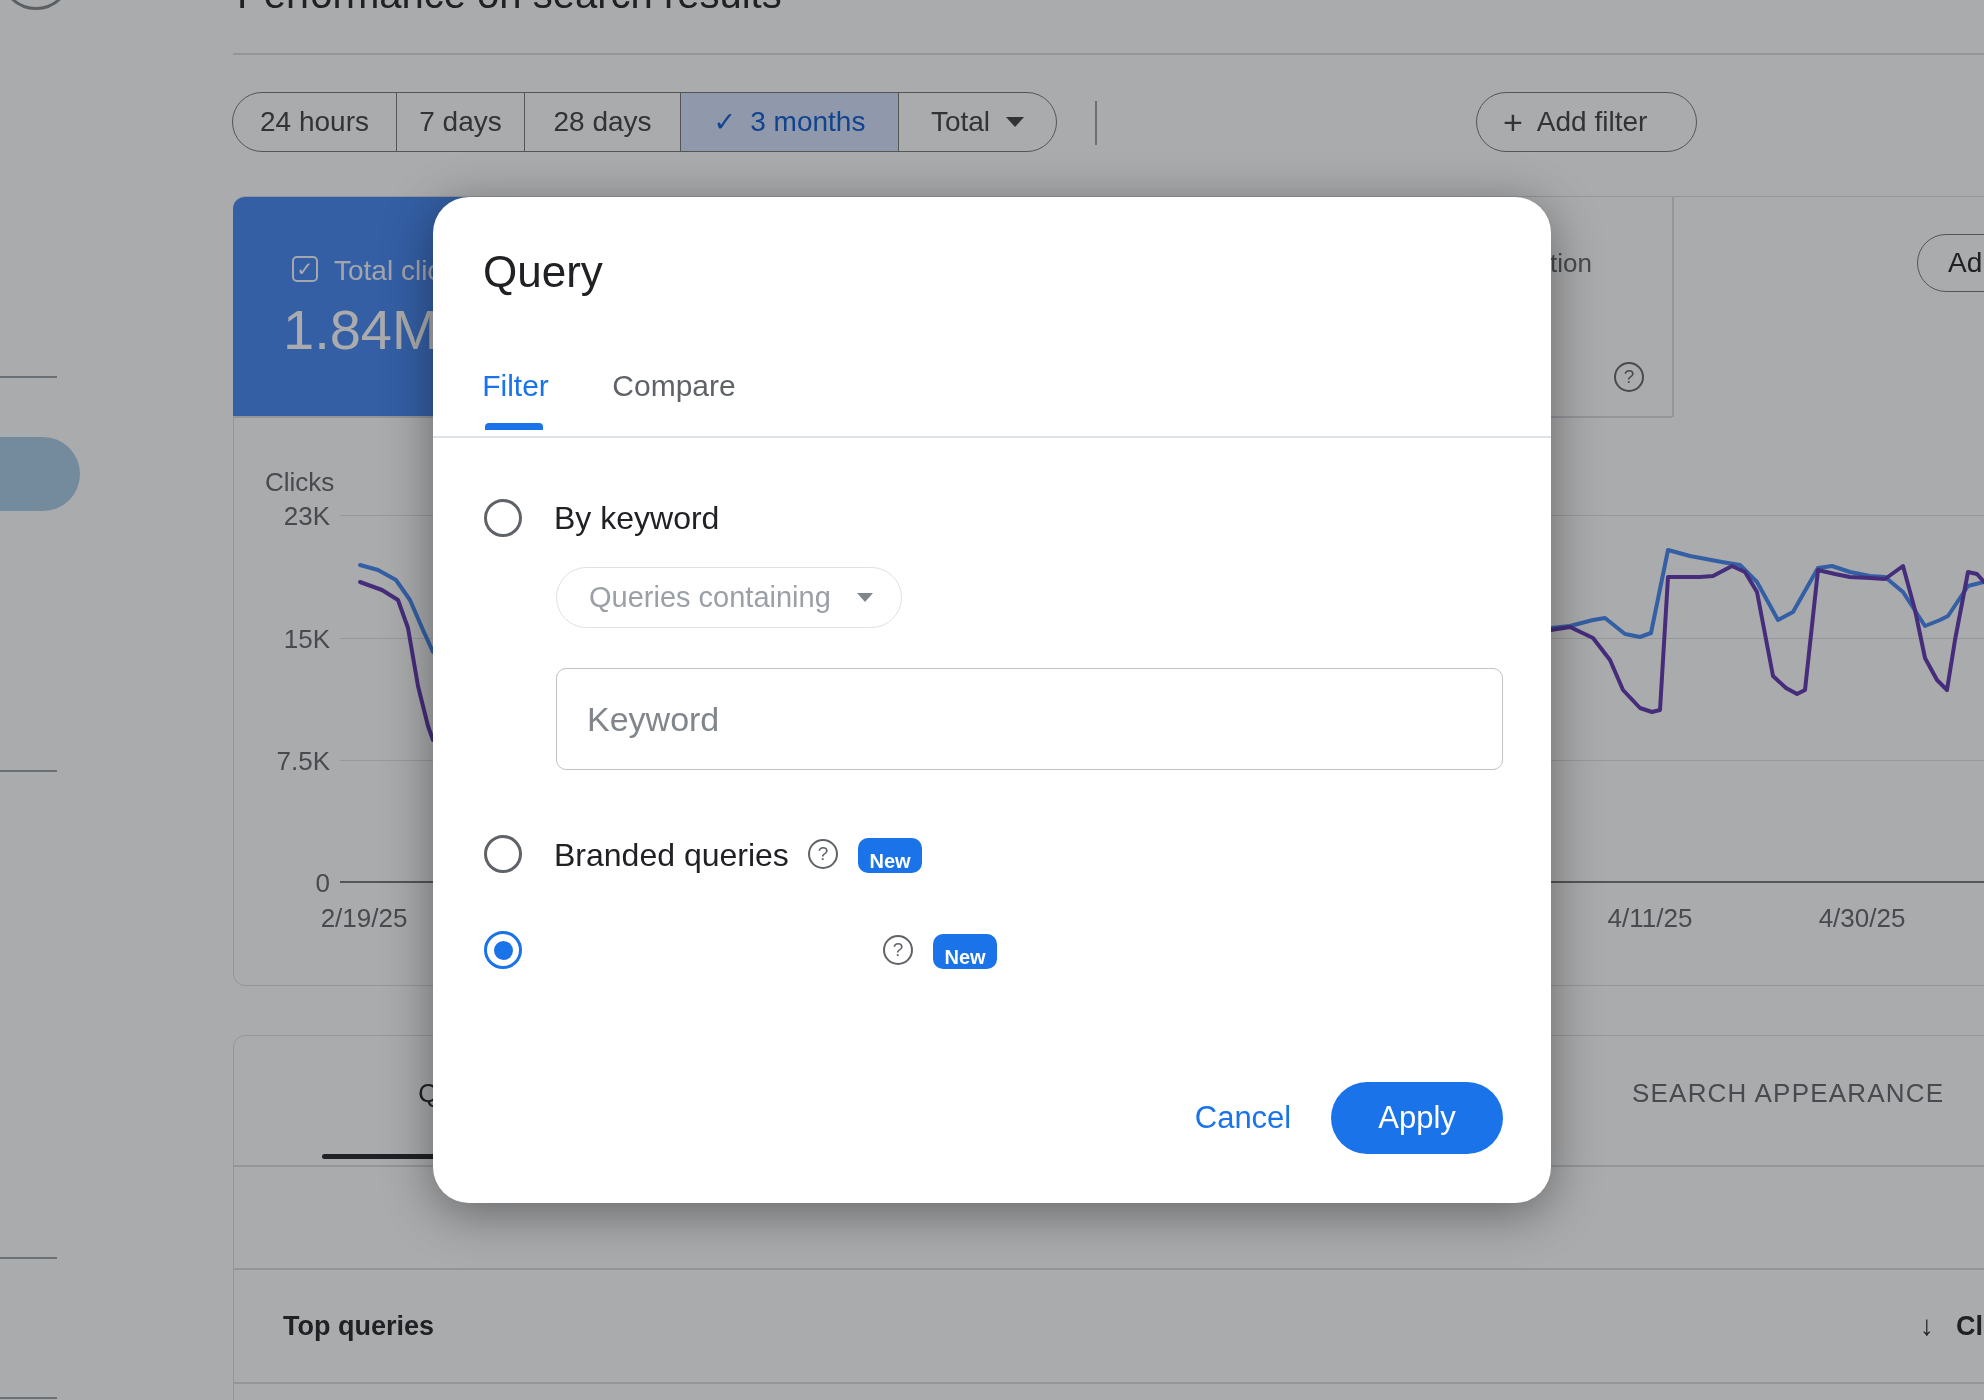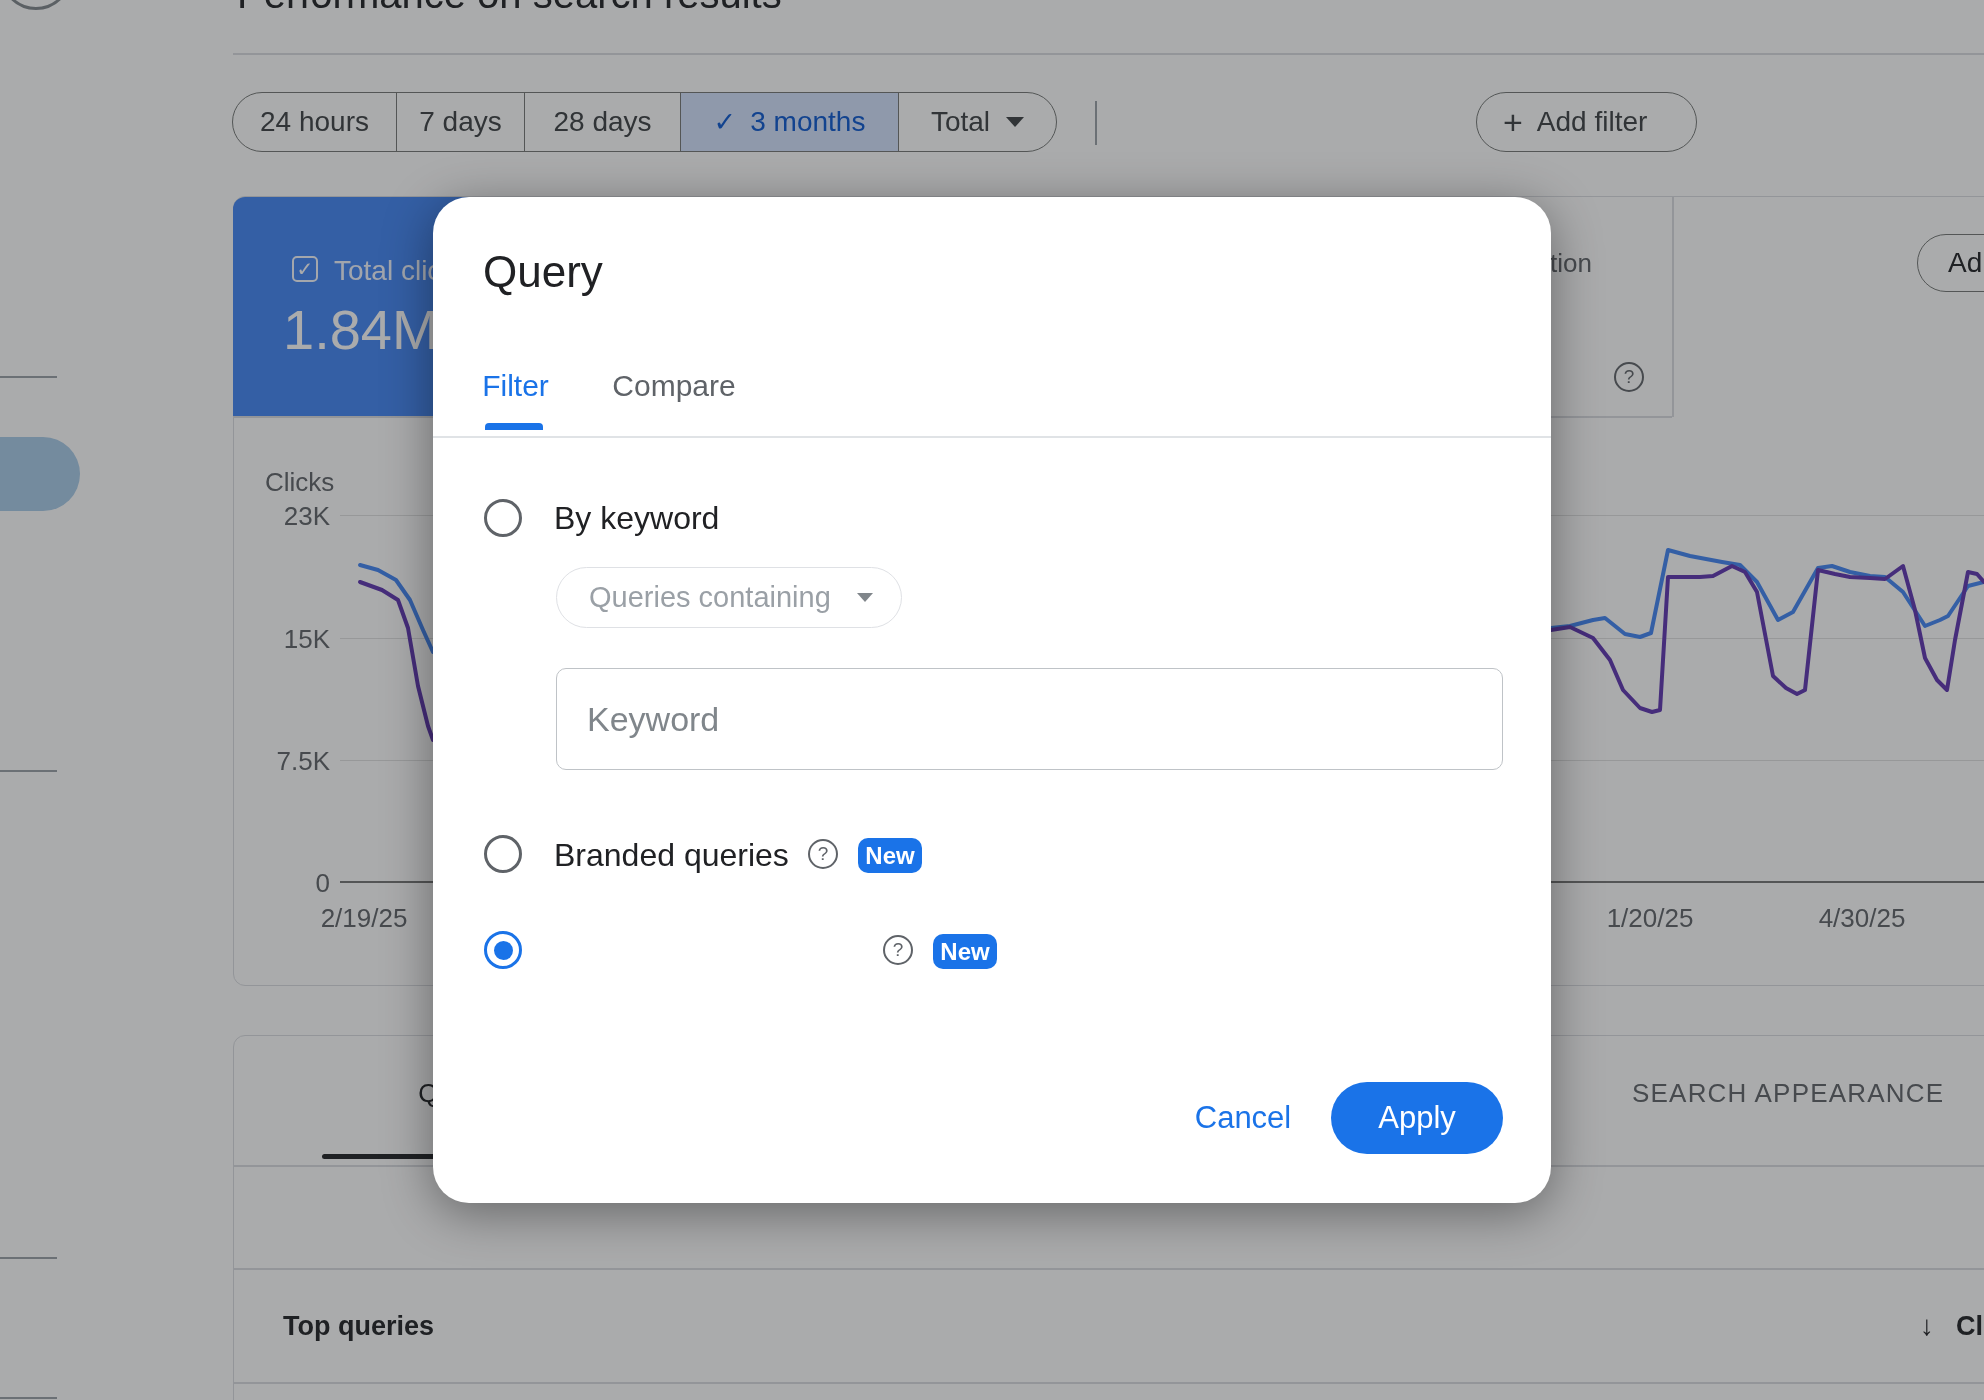--- a/index.html
+++ b/index.html
@@ -29,7 +29,7 @@
   .radio.selected::after{content:"";position:absolute;left:50%;top:50%;width:19px;height:19px;margin:-9.5px 0 0 -9.5px;border-radius:50%;background:#1a73e8;}
   .opt-label{position:absolute;font-size:32px;color:#202124;white-space:nowrap;}
   .help{position:absolute;width:30px;height:30px;border:2.5px solid #5f6368;border-radius:50%;color:#5f6368;font-size:19px;display:flex;align-items:center;justify-content:center;}
-  .badge{position:absolute;width:64px;height:35px;background:#1a73e8;border-radius:10px;color:#fff;font-size:24px;font-weight:600;display:flex;align-items:center;justify-content:center;}
+  .badge{position:absolute;width:64px;height:35px;background:#1a73e8;border-radius:10px;color:#fff;font-size:20px;font-weight:600;display:flex;align-items:flex-end;justify-content:center;}
   .pill-select{position:absolute;left:123px;top:370px;width:346px;height:61px;border:1.5px solid #dfe1e5;border-radius:31px;display:flex;align-items:center;padding:0 28px 0 32px;color:#9aa0a6;font-size:29px;justify-content:space-between;}
   .pill-select .caret{border-left-width:8px;border-right-width:8px;border-top-width:9px;margin-left:0;}
   .kw-input{position:absolute;left:123px;top:471px;width:947px;height:102px;border:1.5px solid #bfc3c7;border-radius:10px;padding:0 30px;font-size:34px;color:#202124;outline:none;background:#fff;}

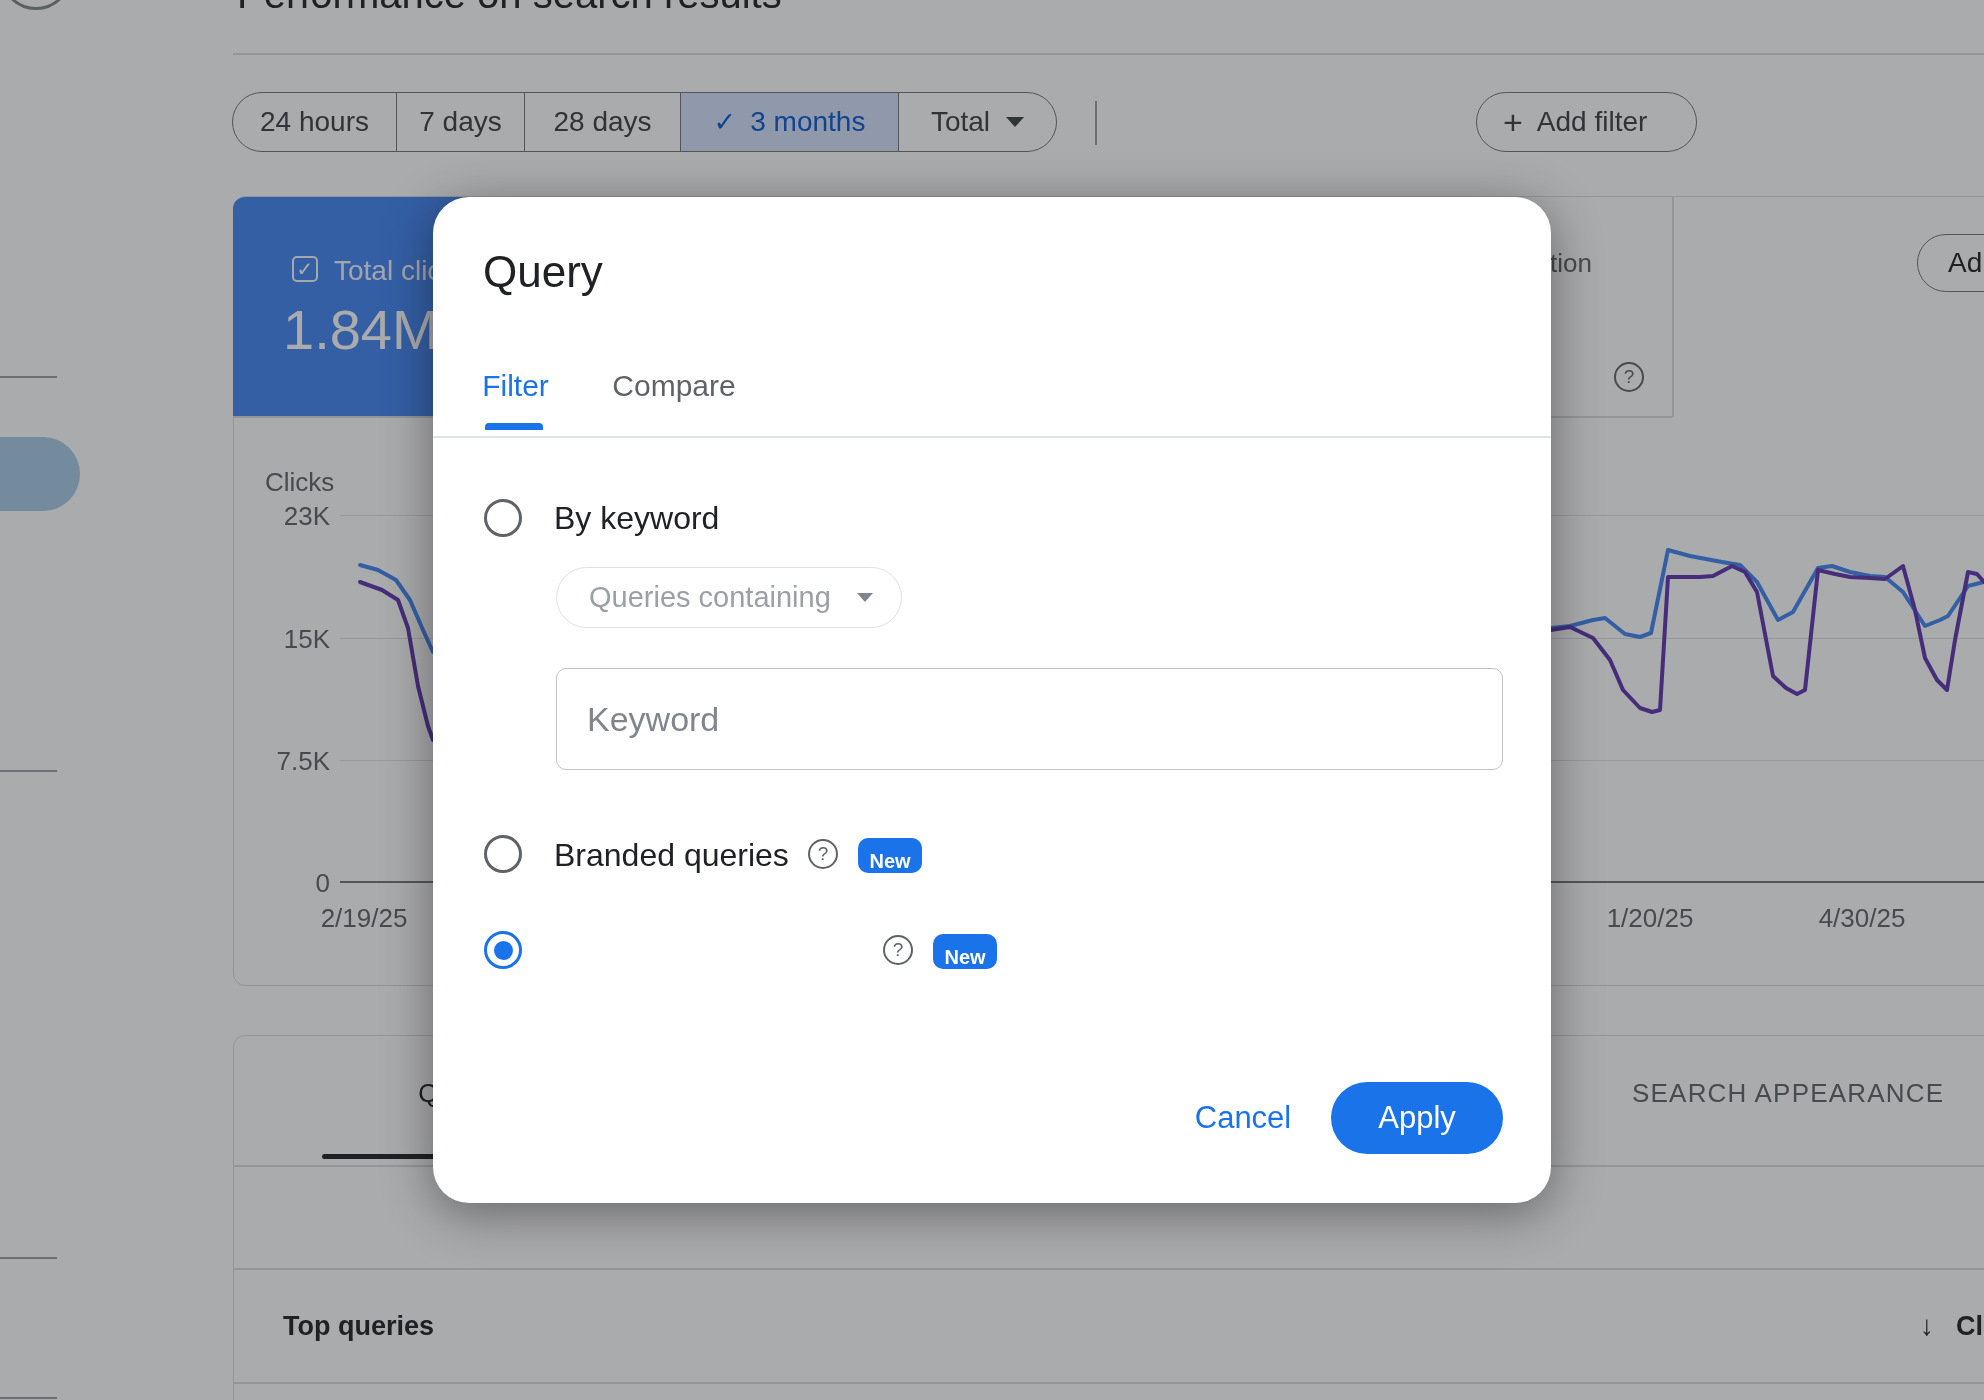--- a/index.html
+++ b/index.html
@@ -116,7 +116,7 @@
     <div class="abs" style="left:340px;top:881px;width:1660px;height:2px;background:#757575;"></div>
 
     <div class="axis-label tick-center" style="left:294px;top:903px;">2/19/25</div>
-    <div class="axis-label tick-center" style="left:1580px;top:903px;">1/20/25</div>
+    <div class="axis-label tick-center" style="left:1580px;top:903px;">4/11/25</div>
     <div class="axis-label tick-center" style="left:1792px;top:903px;">4/30/25</div>
 
     <svg id="chart-svg" class="abs" style="left:0;top:0;width:1984px;height:1400px;pointer-events:none;" viewBox="0 0 1984 1400">

